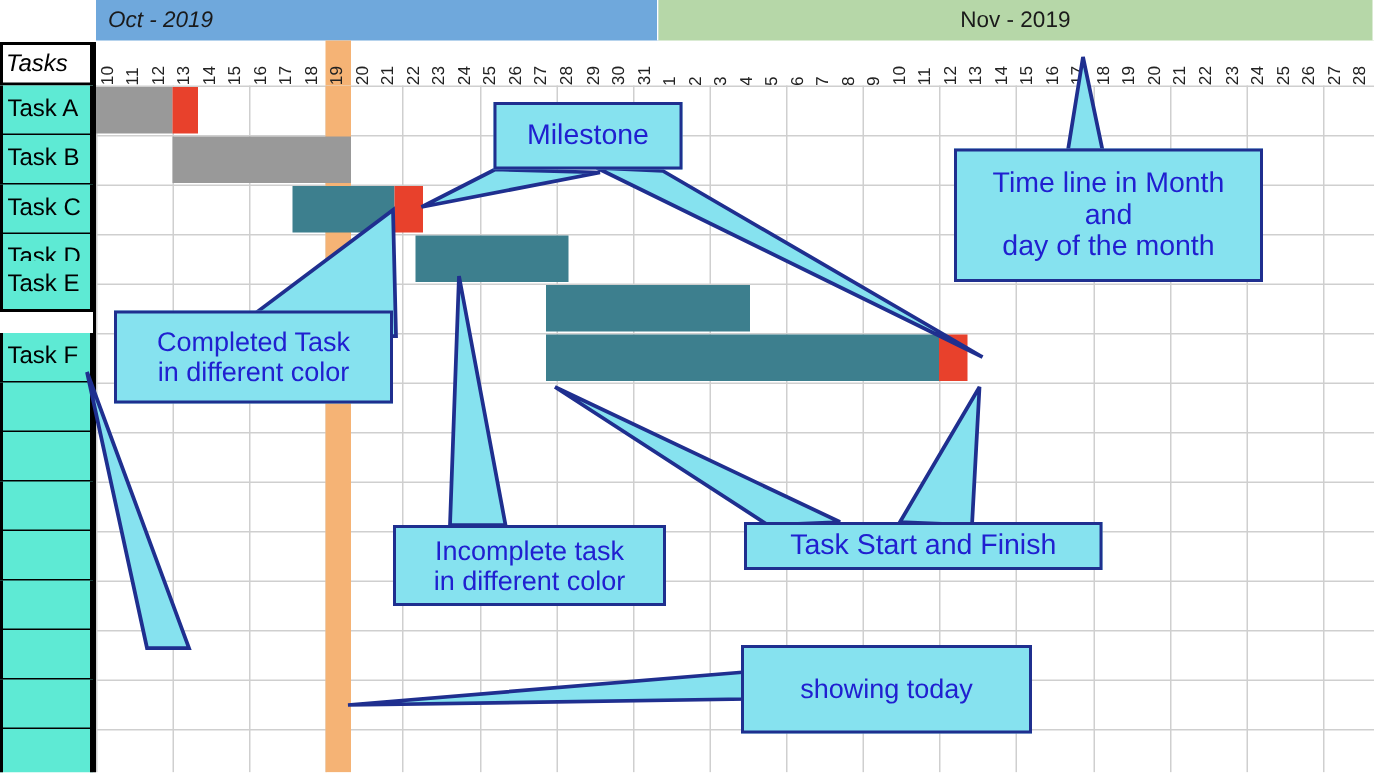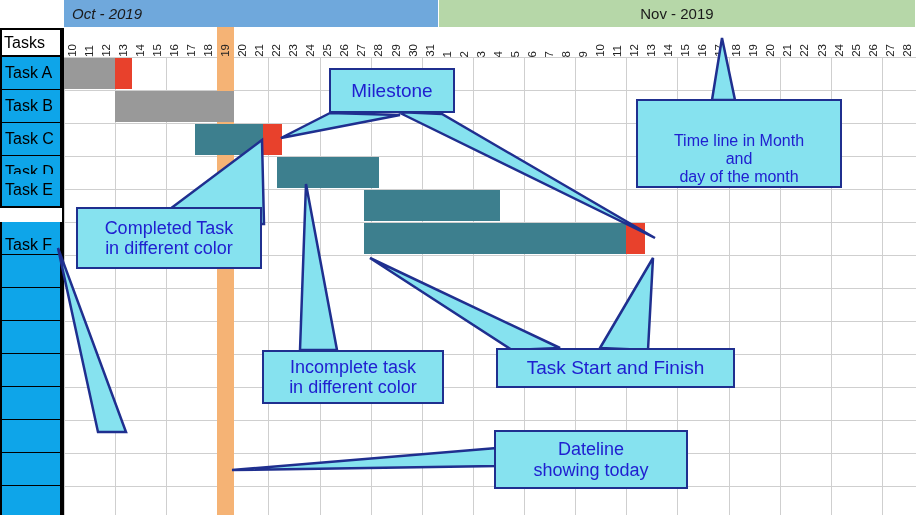--- a/index.html
+++ b/index.html
@@ -77,6 +77,7 @@
     padding-left: 2px;
     font-size: 16px;
     color: #000000;
+    font-style: italic;
   }
   .task-cell {
     position: absolute;

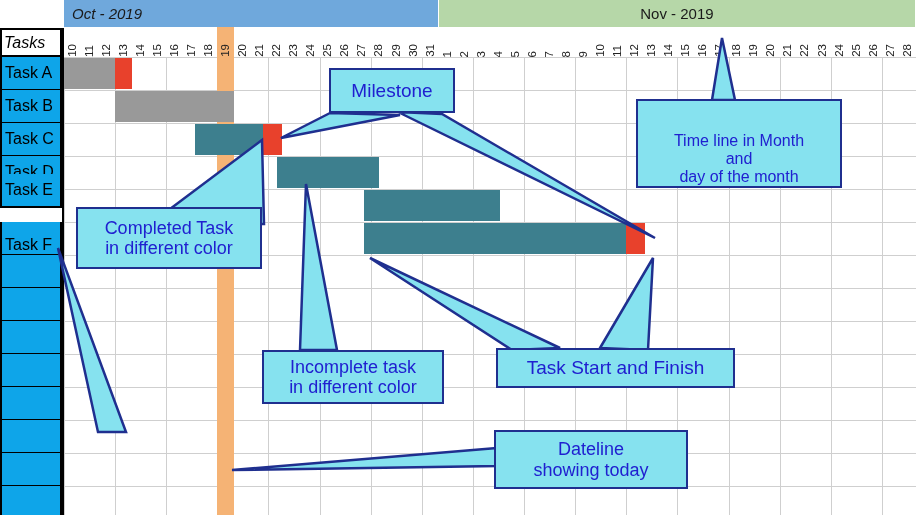--- a/index.html
+++ b/index.html
@@ -86,7 +86,7 @@
     border-left: 2px solid #000000;
     border-right: 2px solid #000000;
     border-bottom: 2px solid #000000;
-    background: #0ea5e9;
+    background: #5eead4;
     display: flex;
     align-items: center;
     padding-left: 3px;

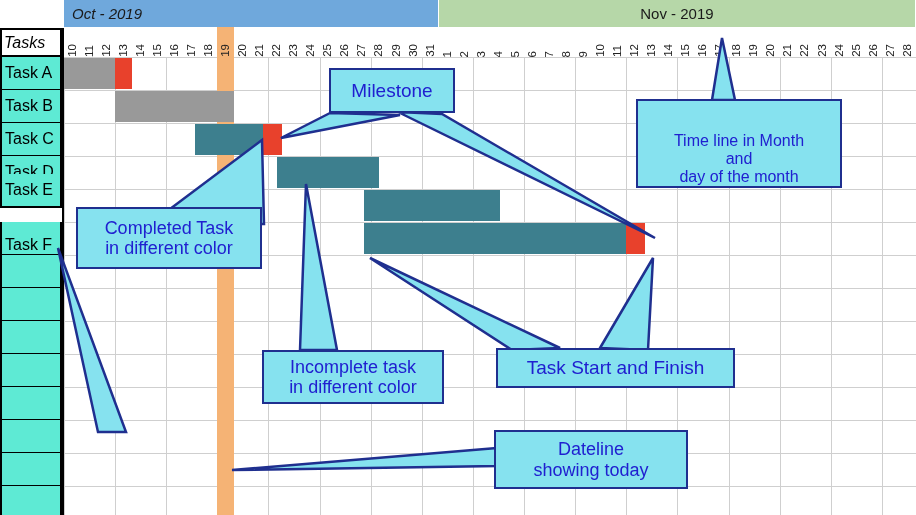--- a/index.html
+++ b/index.html
@@ -435,7 +435,7 @@
     <span class="ln">Milestone</span>
   </div>
 
-  <div class="callout" style="left:636px; top:99px; width:206px; height:89px; font-size:16px;justify-content:flex-end;">
+  <div class="callout" style="left:636px; top:99px; width:206px; height:89px; font-size:19px;">
     <span class="ln">Time line in Month</span>
     <span class="ln">and</span>
     <span class="ln">day of the month</span>

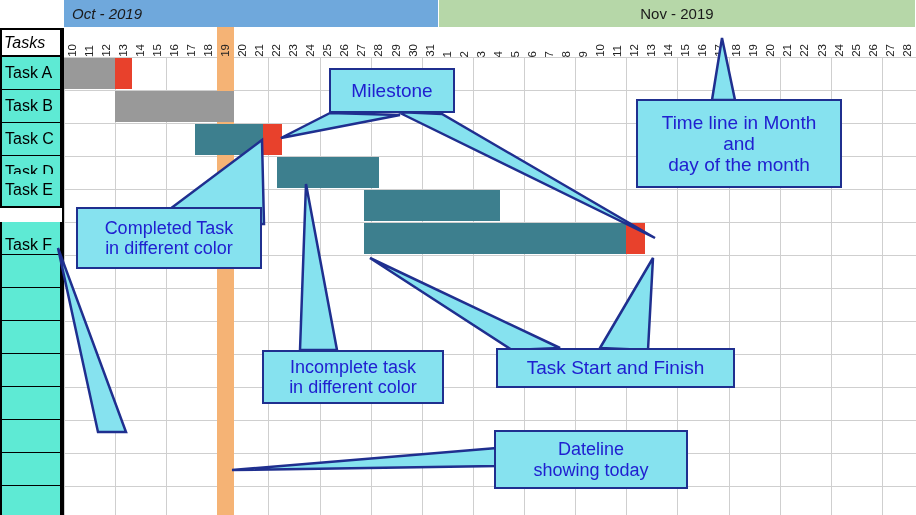--- a/index.html
+++ b/index.html
@@ -339,7 +339,7 @@
       <div class="task-cell" style="top: 146px; height: 34px;">
         <span>Task E</span>
       </div>
-      <div class="task-cell" style="top: 194px; height: 34px; align-items: flex-end;">
+      <div class="task-cell" style="top: 194px; height: 34px;">
         <span>Task F</span>
       </div>
       <div class="task-cell" style="top: 227px; height: 34px;">

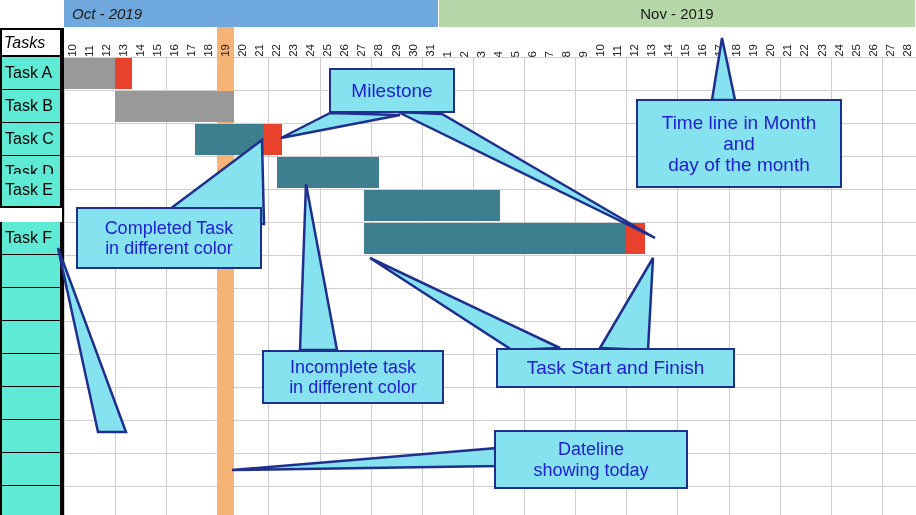--- a/index.html
+++ b/index.html
@@ -451,7 +451,7 @@
     <span class="ln">in different color</span>
   </div>
 
-  <div class="callout" style="left:496px; top:348px; width:239px; height:40px; font-size:19px;">
+  <div class="callout" style="left:496px; top:348px; width:239px; height:32px; font-size:19px;">
     <span class="ln">Task Start and Finish</span>
   </div>
 

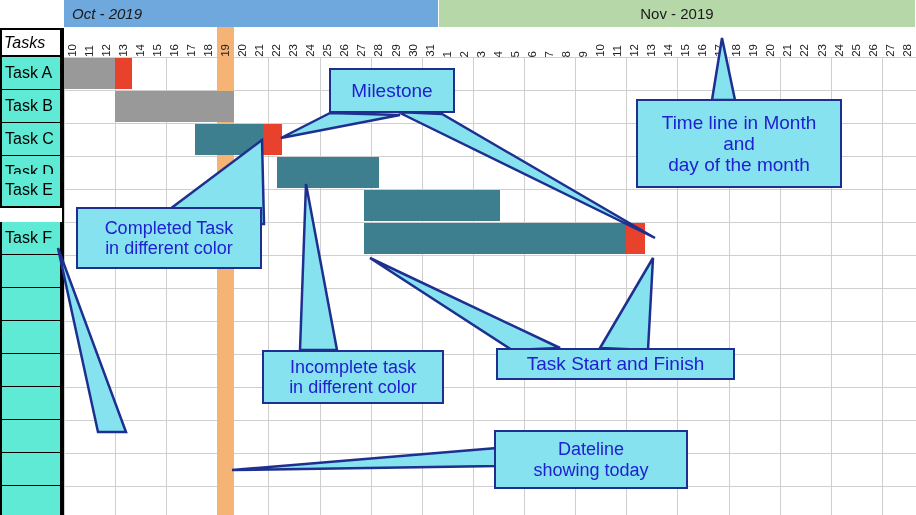--- a/index.html
+++ b/index.html
@@ -456,7 +456,6 @@
   </div>
 
   <div class="callout" style="left:494px; top:430px; width:194px; height:59px; font-size:18px;">
-    <span class="ln">Dateline</span>
     <span class="ln">showing today</span>
   </div>
 

